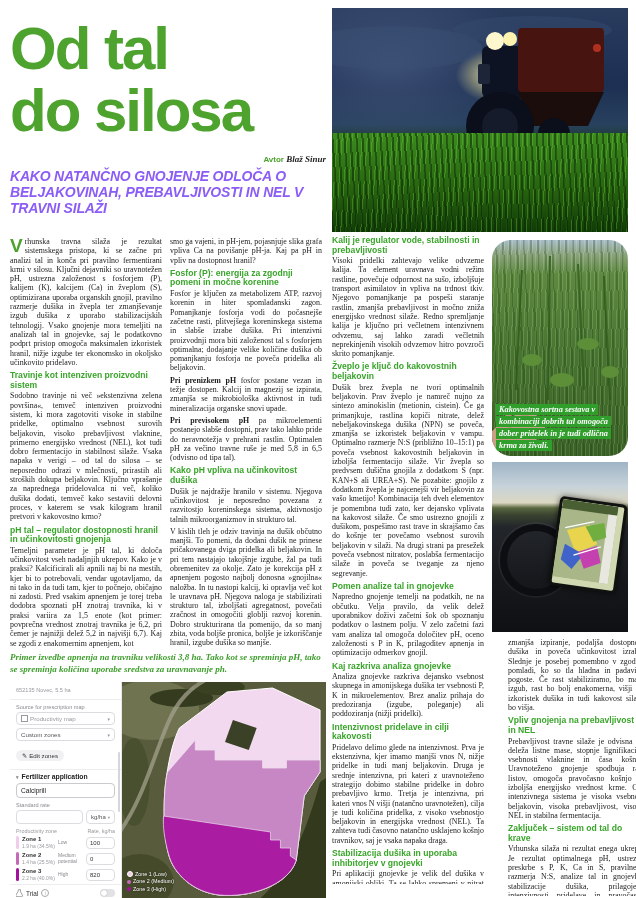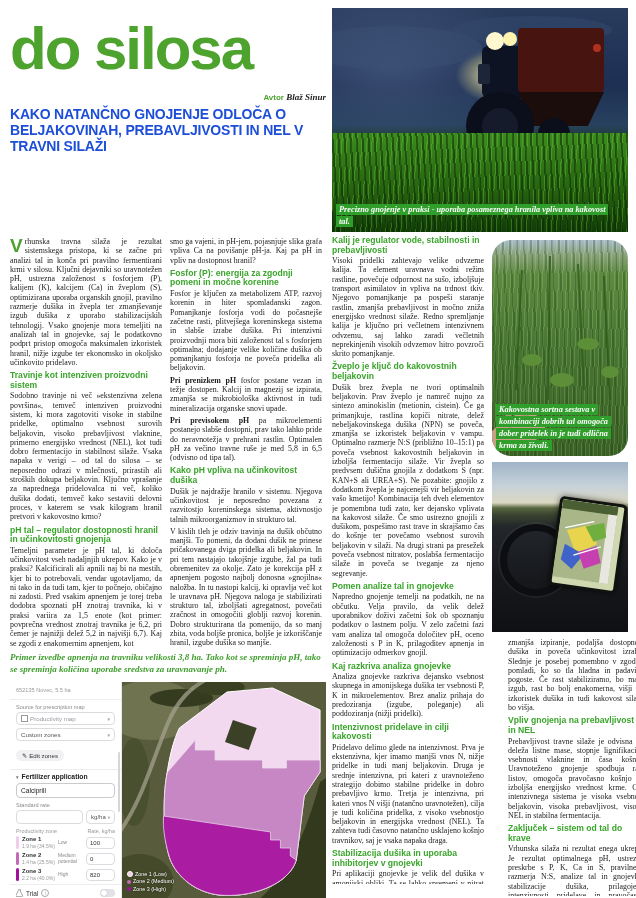--- a/index.html
+++ b/index.html
@@ -114,6 +114,7 @@
 
   <header class="title-block">
     <div class="big-title">
+      <div>Od tal</div>
       <div>do silosa</div>
     </div>
     <div class="author-line">

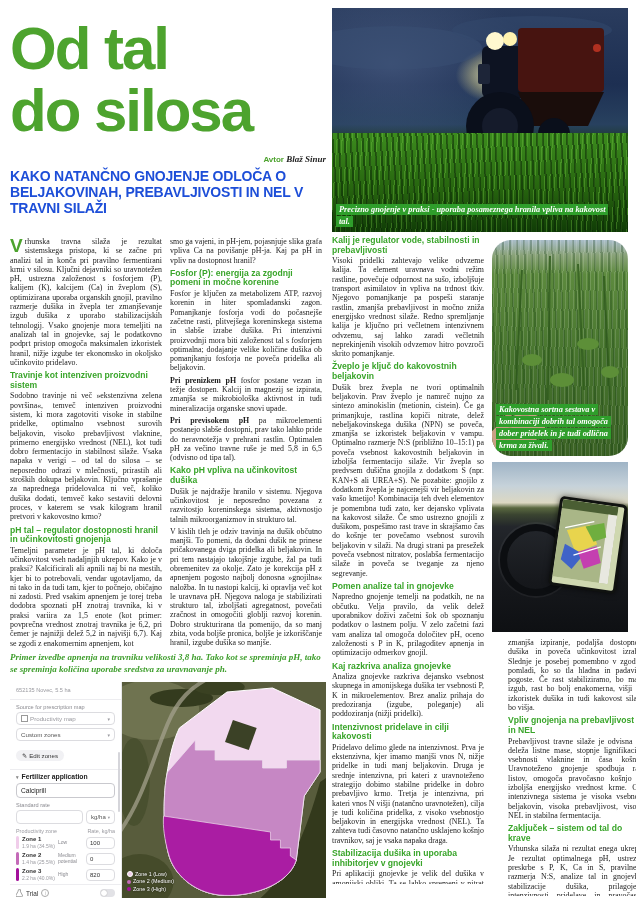--- a/index.html
+++ b/index.html
@@ -14,7 +14,7 @@
   .author-label{font-family:"Liberation Sans",sans-serif;font-weight:bold;color:#4da32e;font-size:8px;}
   .author-name{font-style:italic;font-weight:bold;color:#222;}
   .headline{margin-top:4px;font-family:"Liberation Sans",sans-serif;font-weight:bold;
-            color:#1d4ed8;font-size:14px;line-height:16px;letter-spacing:-0.2px;}
+            color:#8b5cf6;font-size:14px;line-height:16px;letter-spacing:-0.2px;font-style:italic;}
 
   
   .col{position:absolute;font-size:7.9px;line-height:9.3px;text-align:justify;overflow:hidden;}

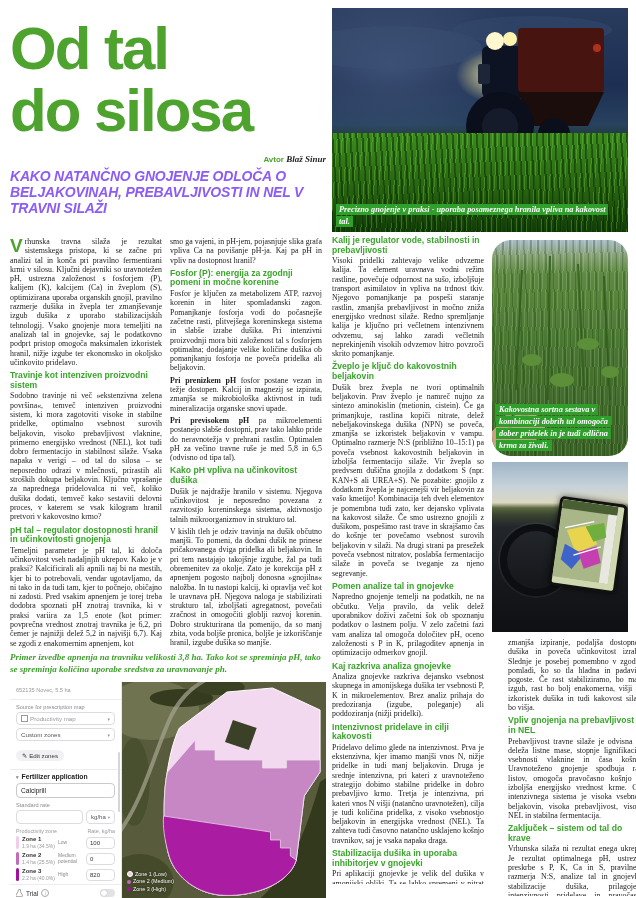--- a/index.html
+++ b/index.html
@@ -159,7 +159,6 @@
       <circle cx="265" cy="40" r="4" fill="#b03020"></circle>
     </svg>
     <div class="grass"></div>
-    <figcaption class="photo-caption"><span class="hl">Precizno gnojenje v praksi - uporaba posameznega hranila vpliva na kakovost tal.</span></figcaption>
   </figure>
 
   <section class="col col3">

